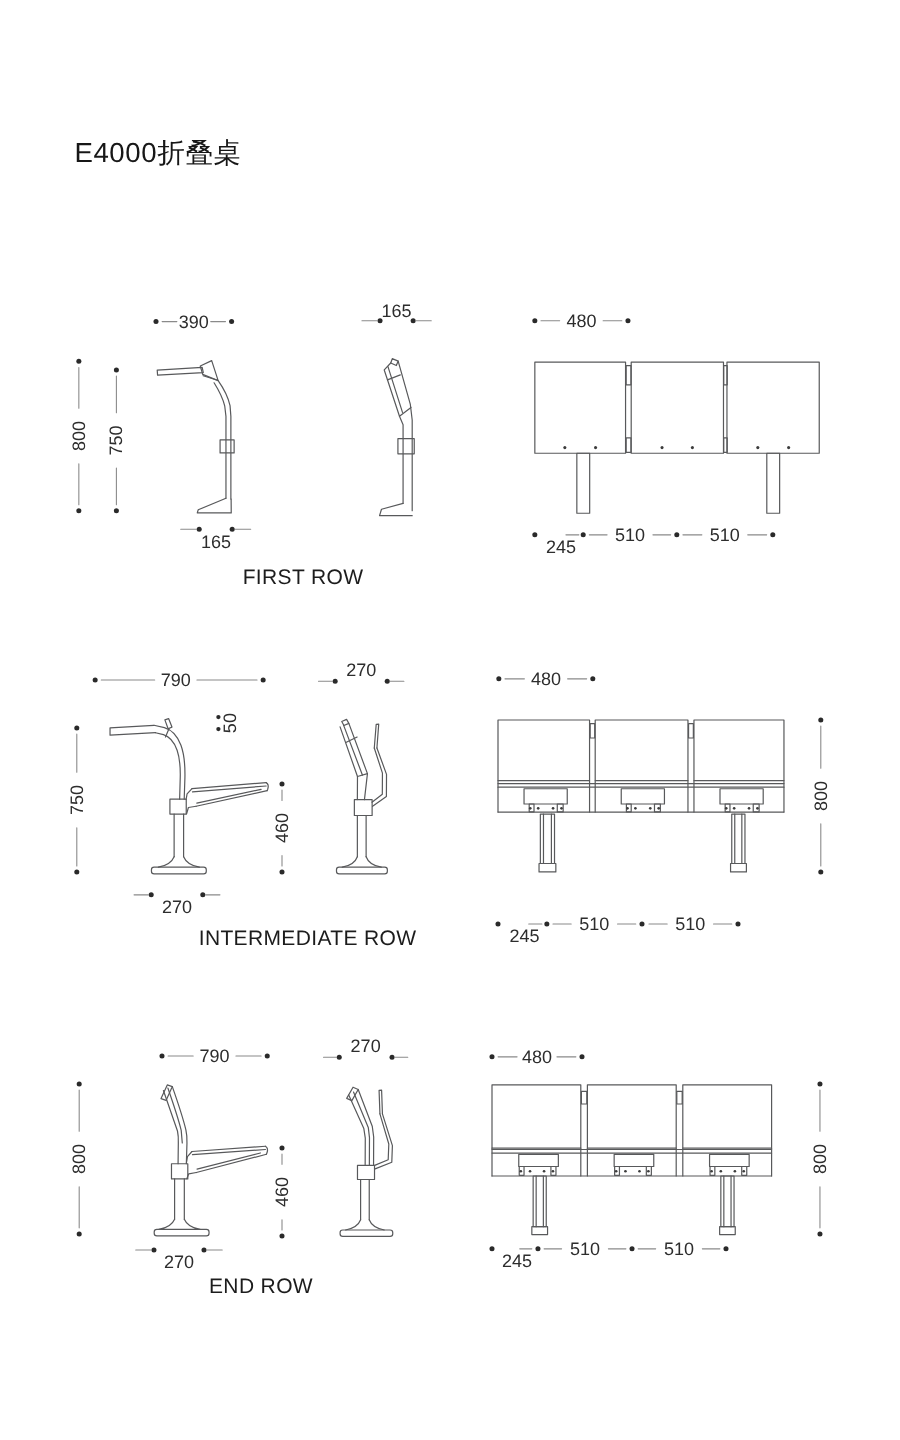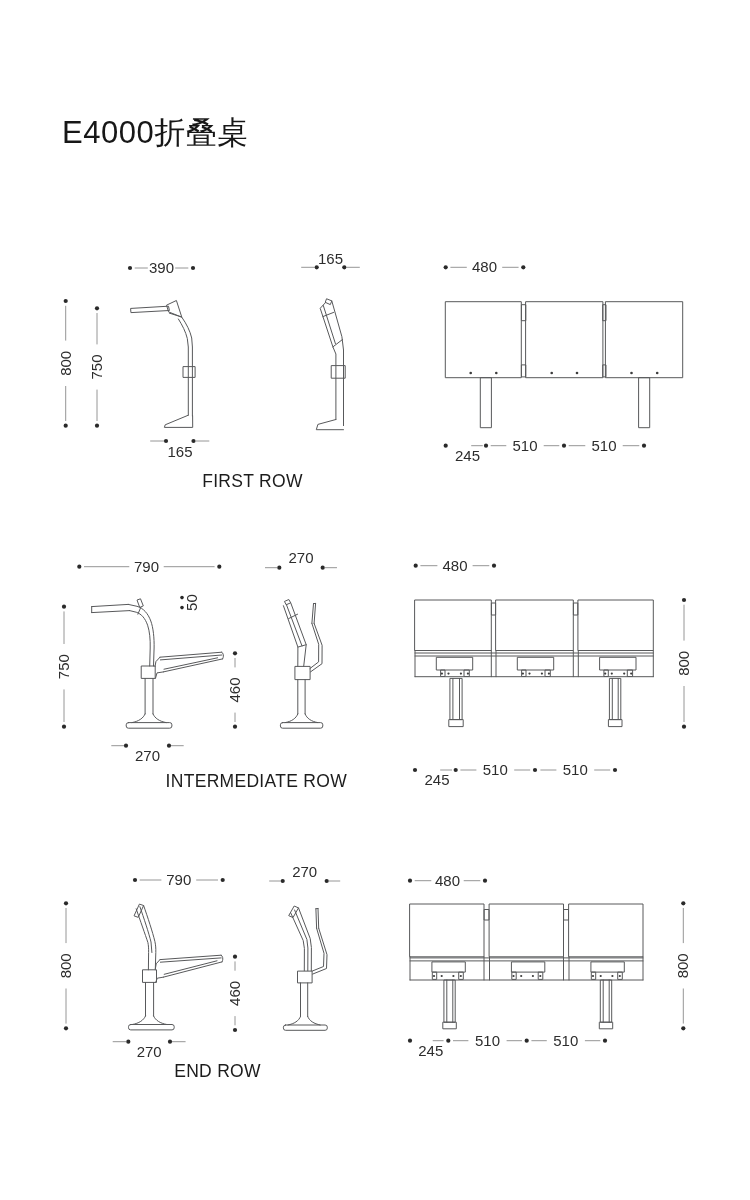--- a/index.html
+++ b/index.html
@@ -5,7 +5,7 @@
   html,body{margin:0;padding:0;background:#fff;}
   .canvas{position:relative;width:750px;height:1200px;background:#ffffff;overflow:hidden;
           font-family:"Liberation Sans",sans-serif;}
-  .title{position:absolute;left:62px;top:112px;margin:0;font-size:31px;font-weight:400;
+  .title{position:absolute;left:62px;top:112px;margin:0;font-size:23px;font-weight:400;
          letter-spacing:0.5px;color:#171717;font-family:"Liberation Sans",sans-serif;}
   .row-svg{position:absolute;left:0;width:750px;}
   

